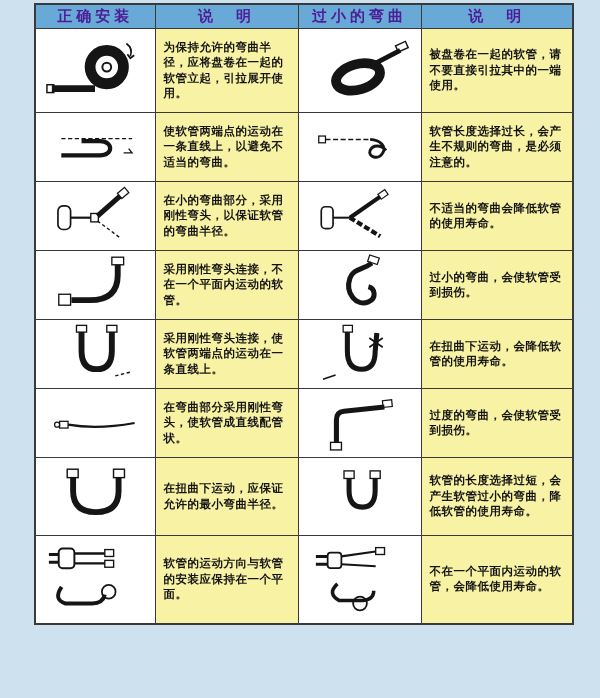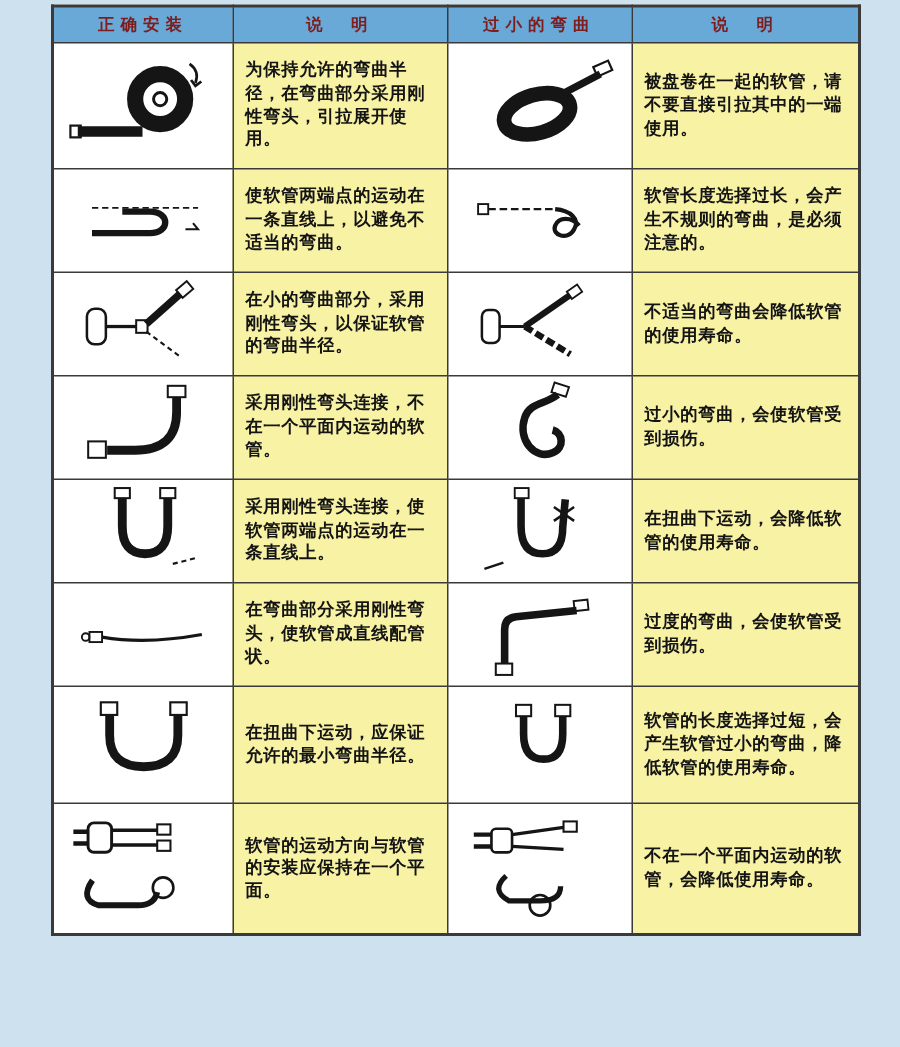--- a/index.html
+++ b/index.html
@@ -32,7 +32,7 @@
   table.install-table{border:2px solid var(--border);}
   th{
     background:var(--header-bg);
-    font-size:11px;font-weight:bold;color:#7f1d1d;
+    font-size:15px;font-weight:bold;color:#4c1d95;
     height:24px;padding:2px 0;letter-spacing:4px;
   }
   td.img-cell{

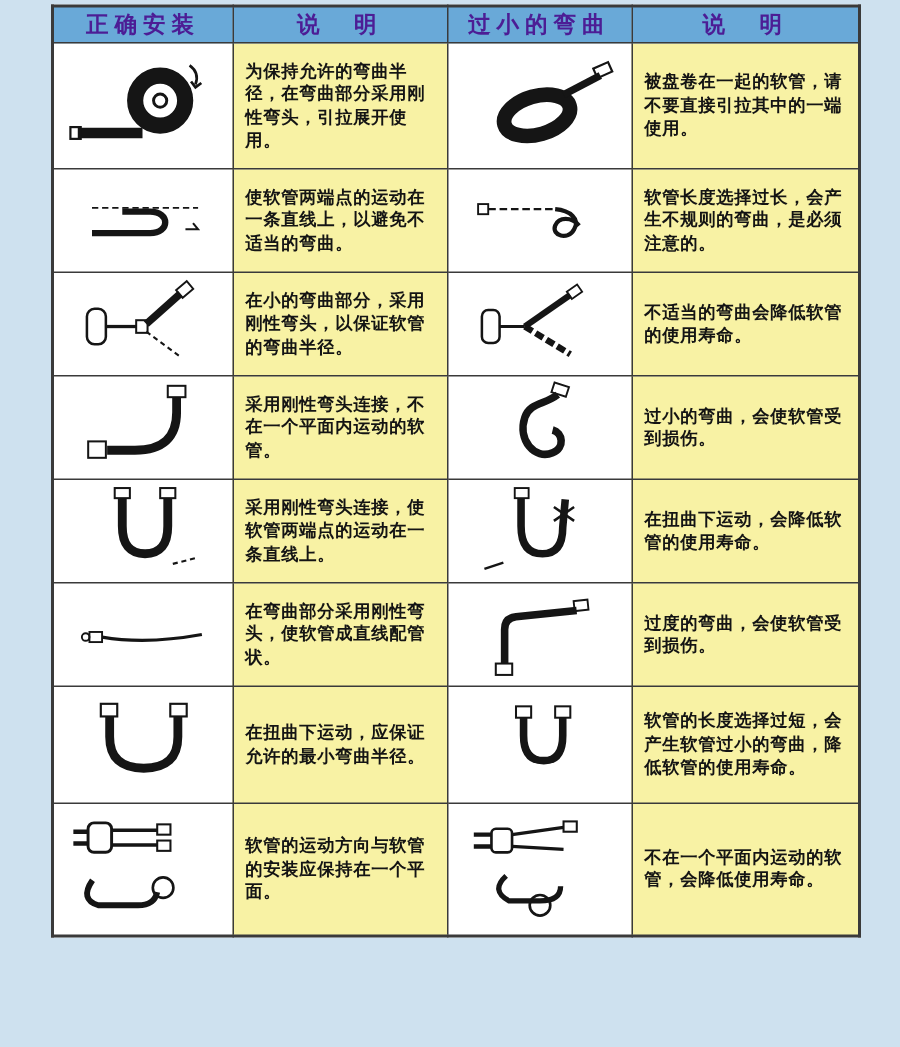--- a/index.html
+++ b/index.html
@@ -82,7 +82,7 @@
               <path d="M85 21 l3 4 4-3" fill="none" stroke="#151515" stroke-width="1.8"></path>
             </svg></td>
           <td class="note-cell">
-            <div class="note-text">为保持允许的弯曲半径，在弯曲部分采用刚性弯头，引拉展开使用。</div>
+            <div class="note-text">为保持允许的弯曲半径，应将盘卷在一起的软管立起，引拉展开使用。</div>
           </td>
           <td class="img-cell"><svg class="cell-icon" viewBox="0 0 104 76">
               <g transform="rotate(-16 50 44)">

